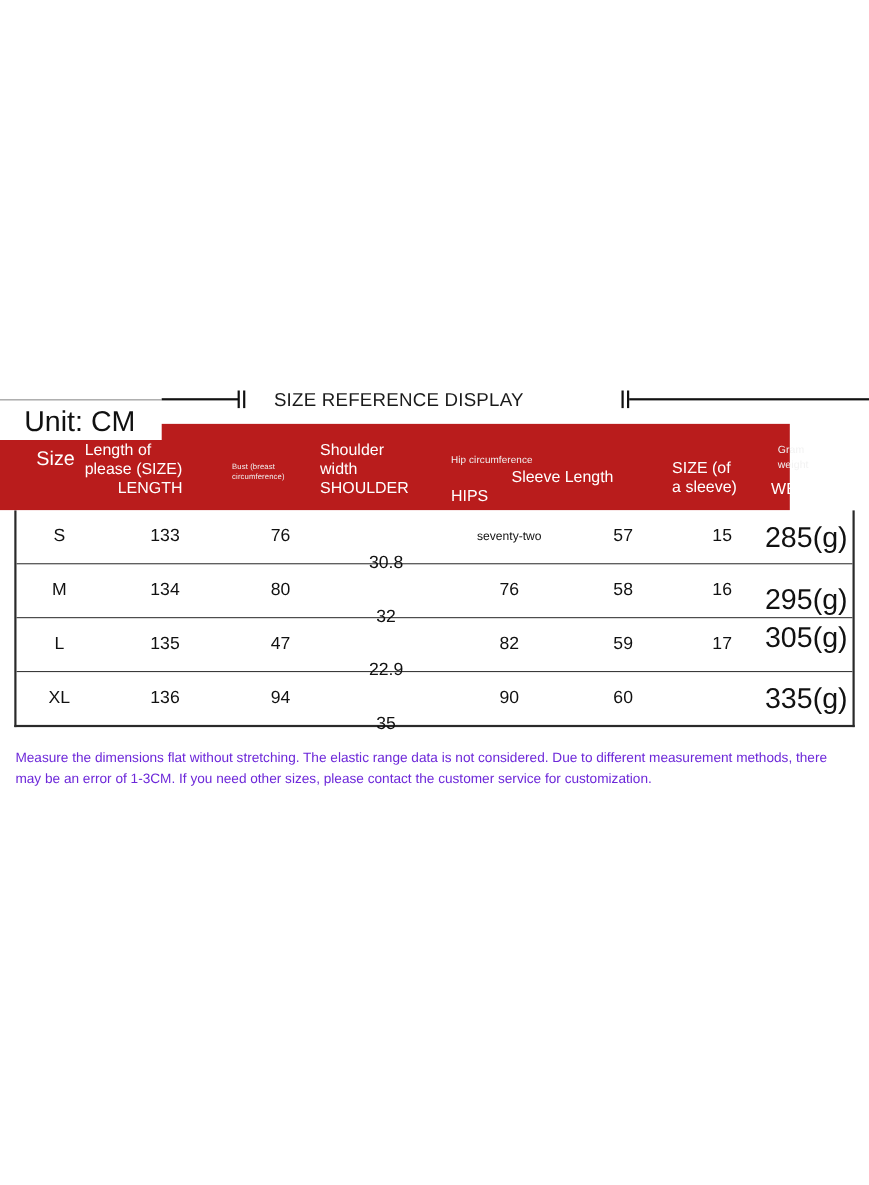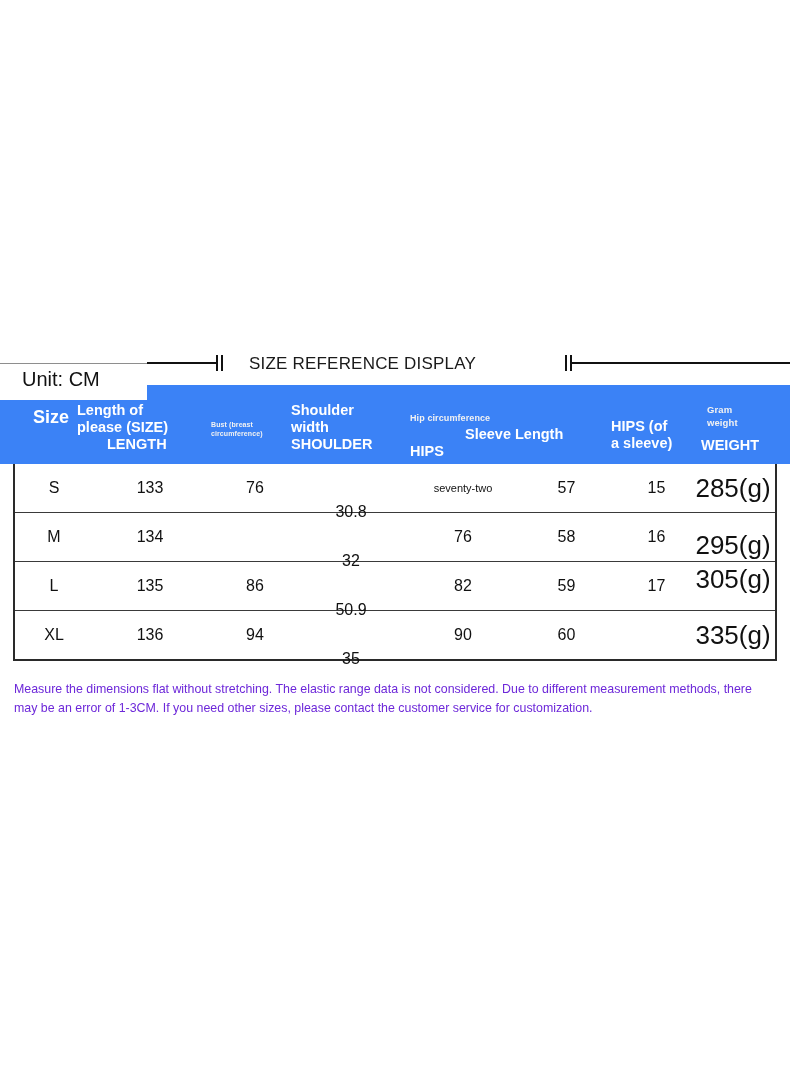--- a/index.html
+++ b/index.html
@@ -93,7 +93,7 @@
     position: absolute;
     left: 22px;
     top: 368px;
-    font-size: 20px;
+    font-size: 26px;
     color: #111111;
     white-space: nowrap;
     z-index: 4;

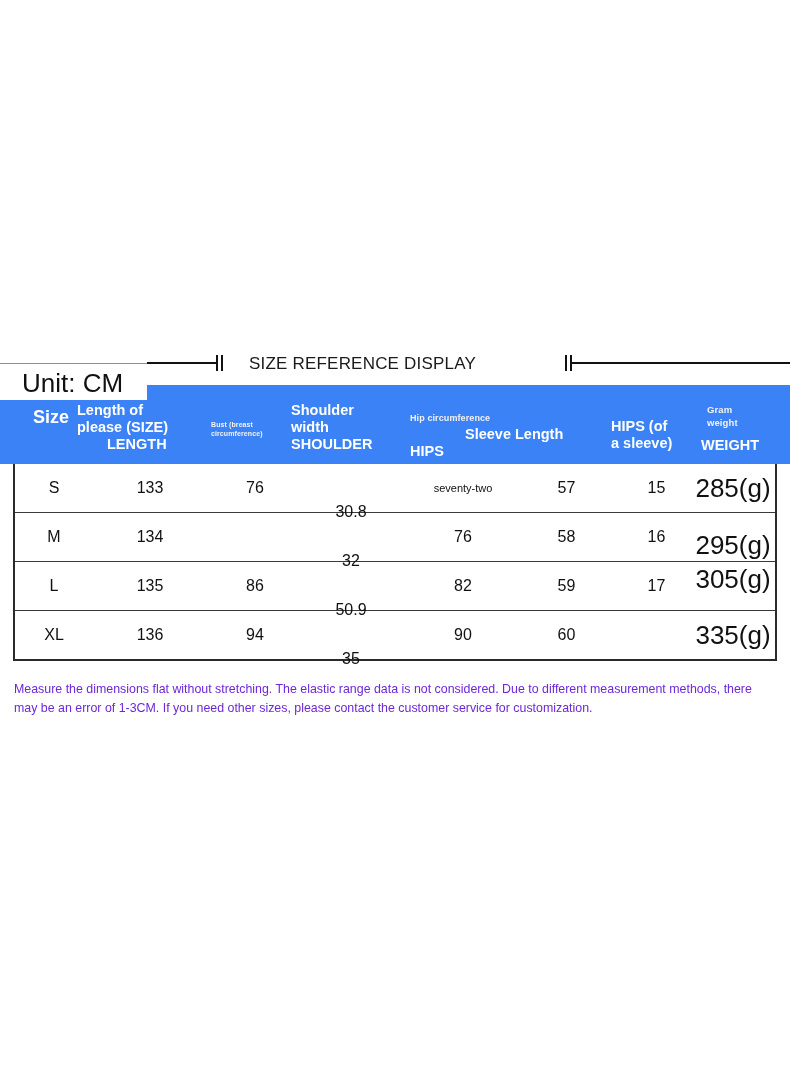--- a/index.html
+++ b/index.html
@@ -111,12 +111,11 @@
   .thead {
     position: relative;
     height: 79px;
-    background: #3b82f6;
+    background: #b91c1c;
     margin-left: -13px;
     margin-right: -13px;
-    width: 790px;
+    width: 718px;
     clip-path: polygon(0 15px, 147px 15px, 147px 0, 790px 0, 790px 79px, 0 79px);
-    font-weight: bold;
   }
   .thead-inner {
     position: absolute;

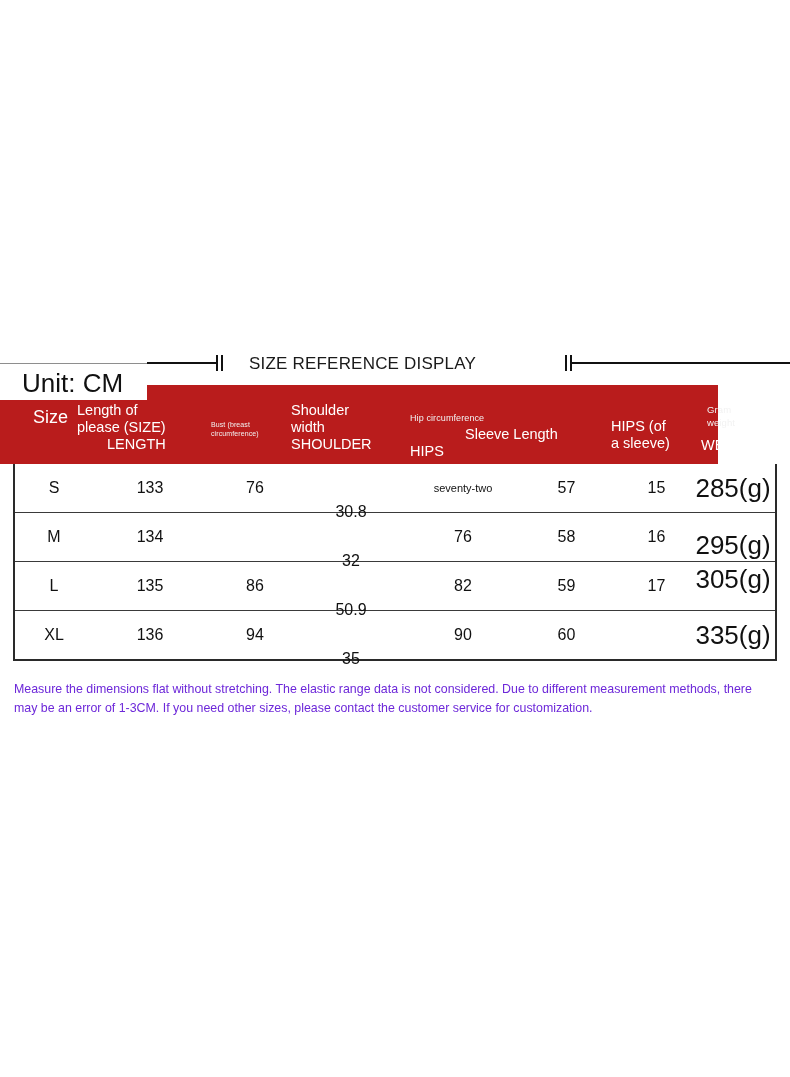--- a/index.html
+++ b/index.html
@@ -220,7 +220,7 @@
 
         <div class="hcell hbig" style="left:452px; top:41px;">Sleeve Length</div>
 
-        <div class="hcell hbig" style="left:598px; top:33px;">HIPS (of</div>
+        <div class="hcell hbig" style="left:598px; top:33px;">SIZE (of</div>
         <div class="hcell hbig" style="left:598px; top:50px;">a sleeve)</div>
 
         <div class="hcell hsmall" style="left:694px; top:20px; font-size:9.5px;">Gram</div>

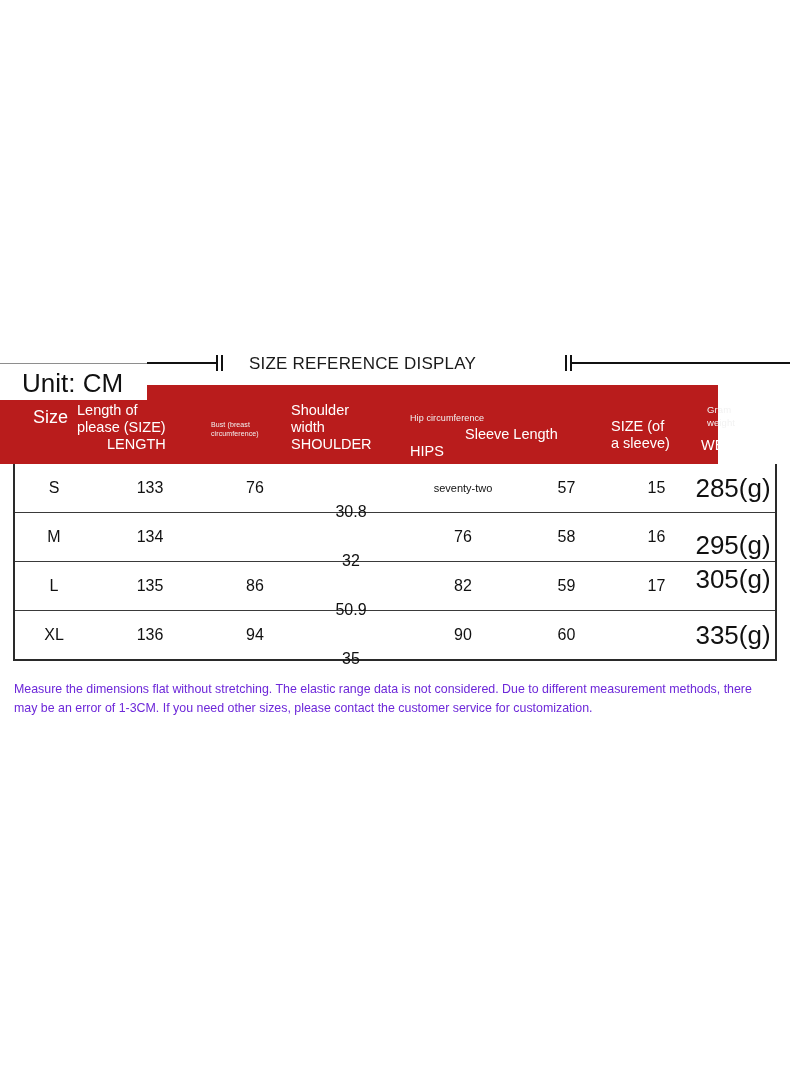--- a/index.html
+++ b/index.html
@@ -245,6 +245,7 @@
       <div class="trow">
         <div class="cell size-cell c0">M</div>
         <div class="cell c1">134</div>
+        <div class="cell c2">80</div>
         <div class="cell c3">32</div>
         <div class="cell c4">76</div>
         <div class="cell c5">58</div>

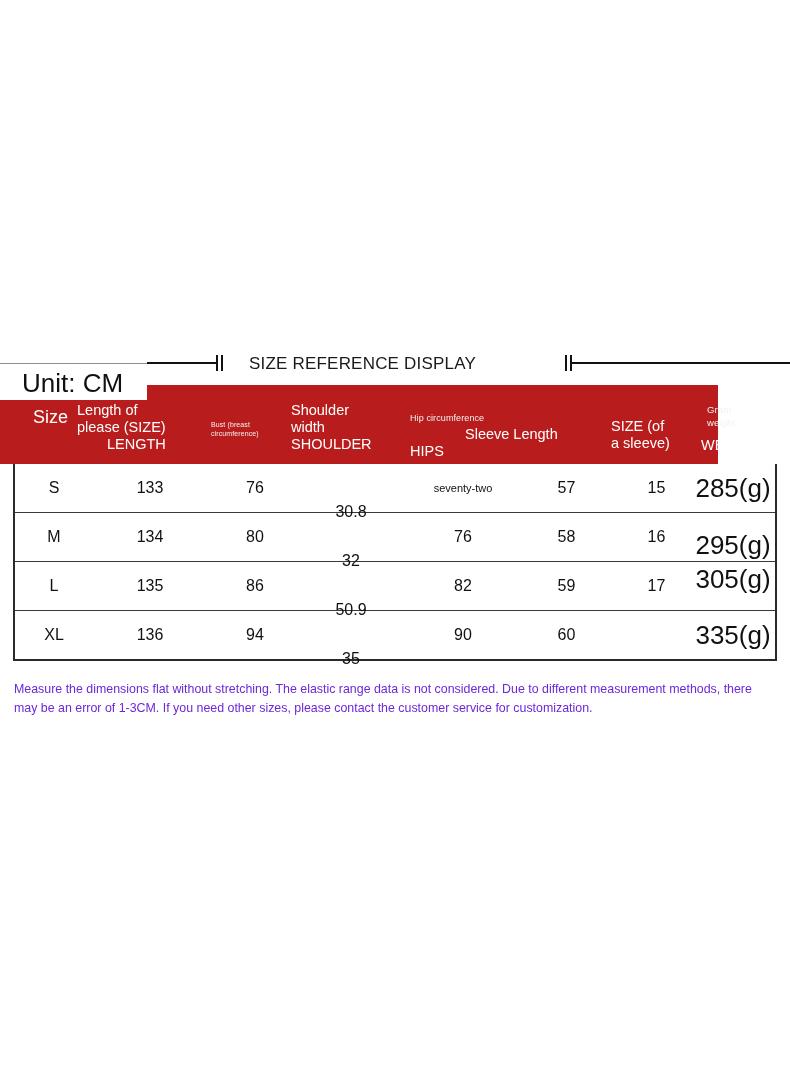--- a/index.html
+++ b/index.html
@@ -256,7 +256,7 @@
       <div class="trow">
         <div class="cell size-cell c0">L</div>
         <div class="cell c1">135</div>
-        <div class="cell c2">86</div>
+        <div class="cell c2">47</div>
         <div class="cell c3">50.9</div>
         <div class="cell c4">82</div>
         <div class="cell c5">59</div>

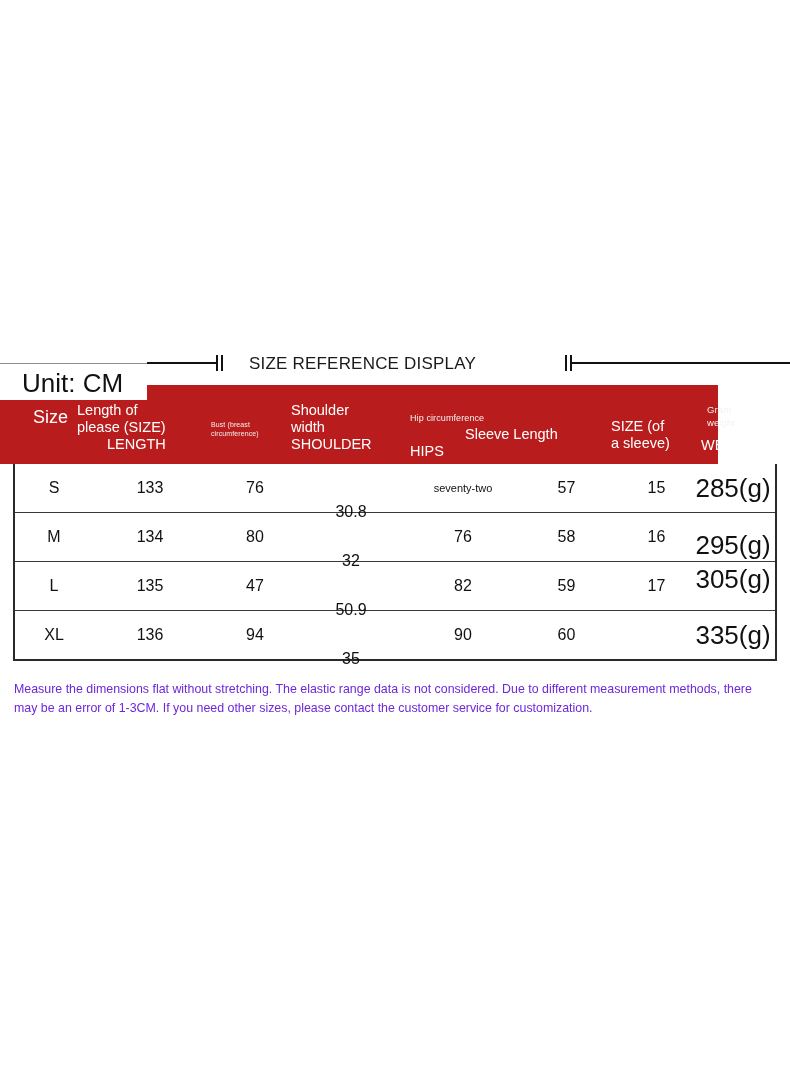--- a/index.html
+++ b/index.html
@@ -257,7 +257,7 @@
         <div class="cell size-cell c0">L</div>
         <div class="cell c1">135</div>
         <div class="cell c2">47</div>
-        <div class="cell c3">50.9</div>
+        <div class="cell c3">22.9</div>
         <div class="cell c4">82</div>
         <div class="cell c5">59</div>
         <div class="cell c6">17</div>

